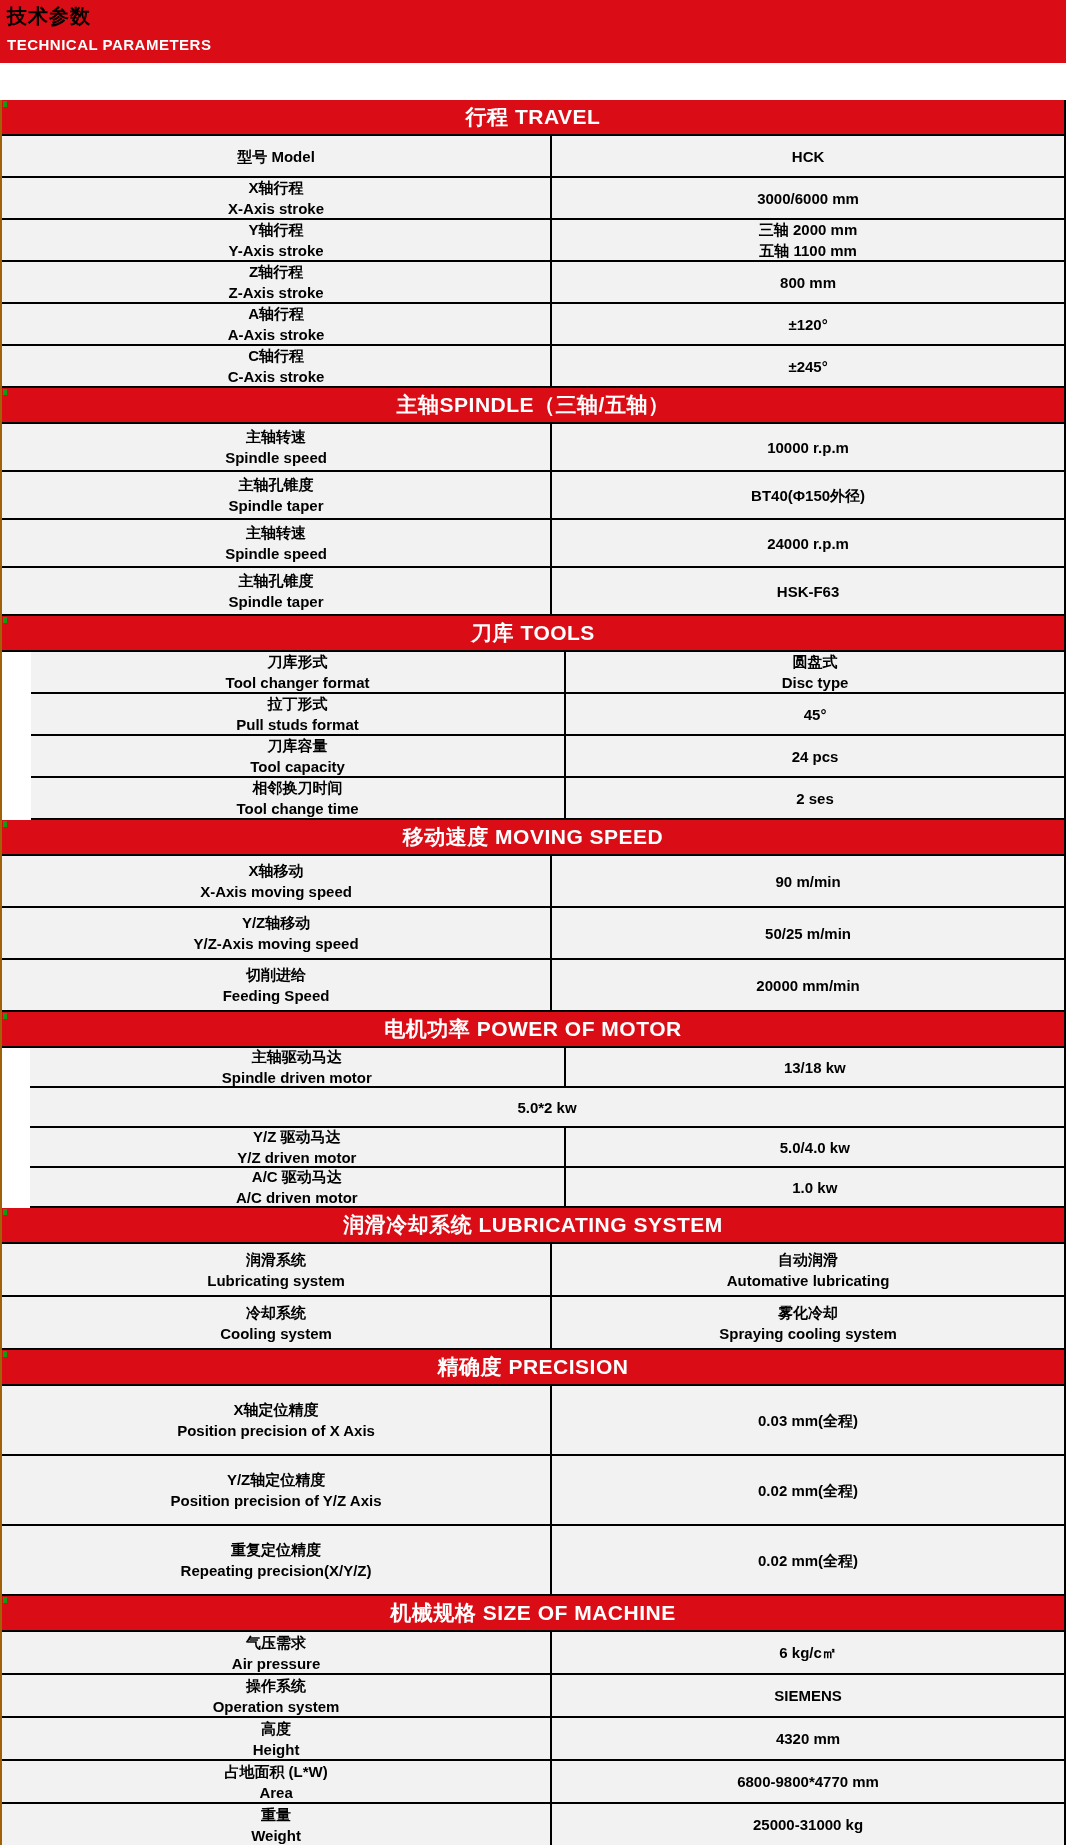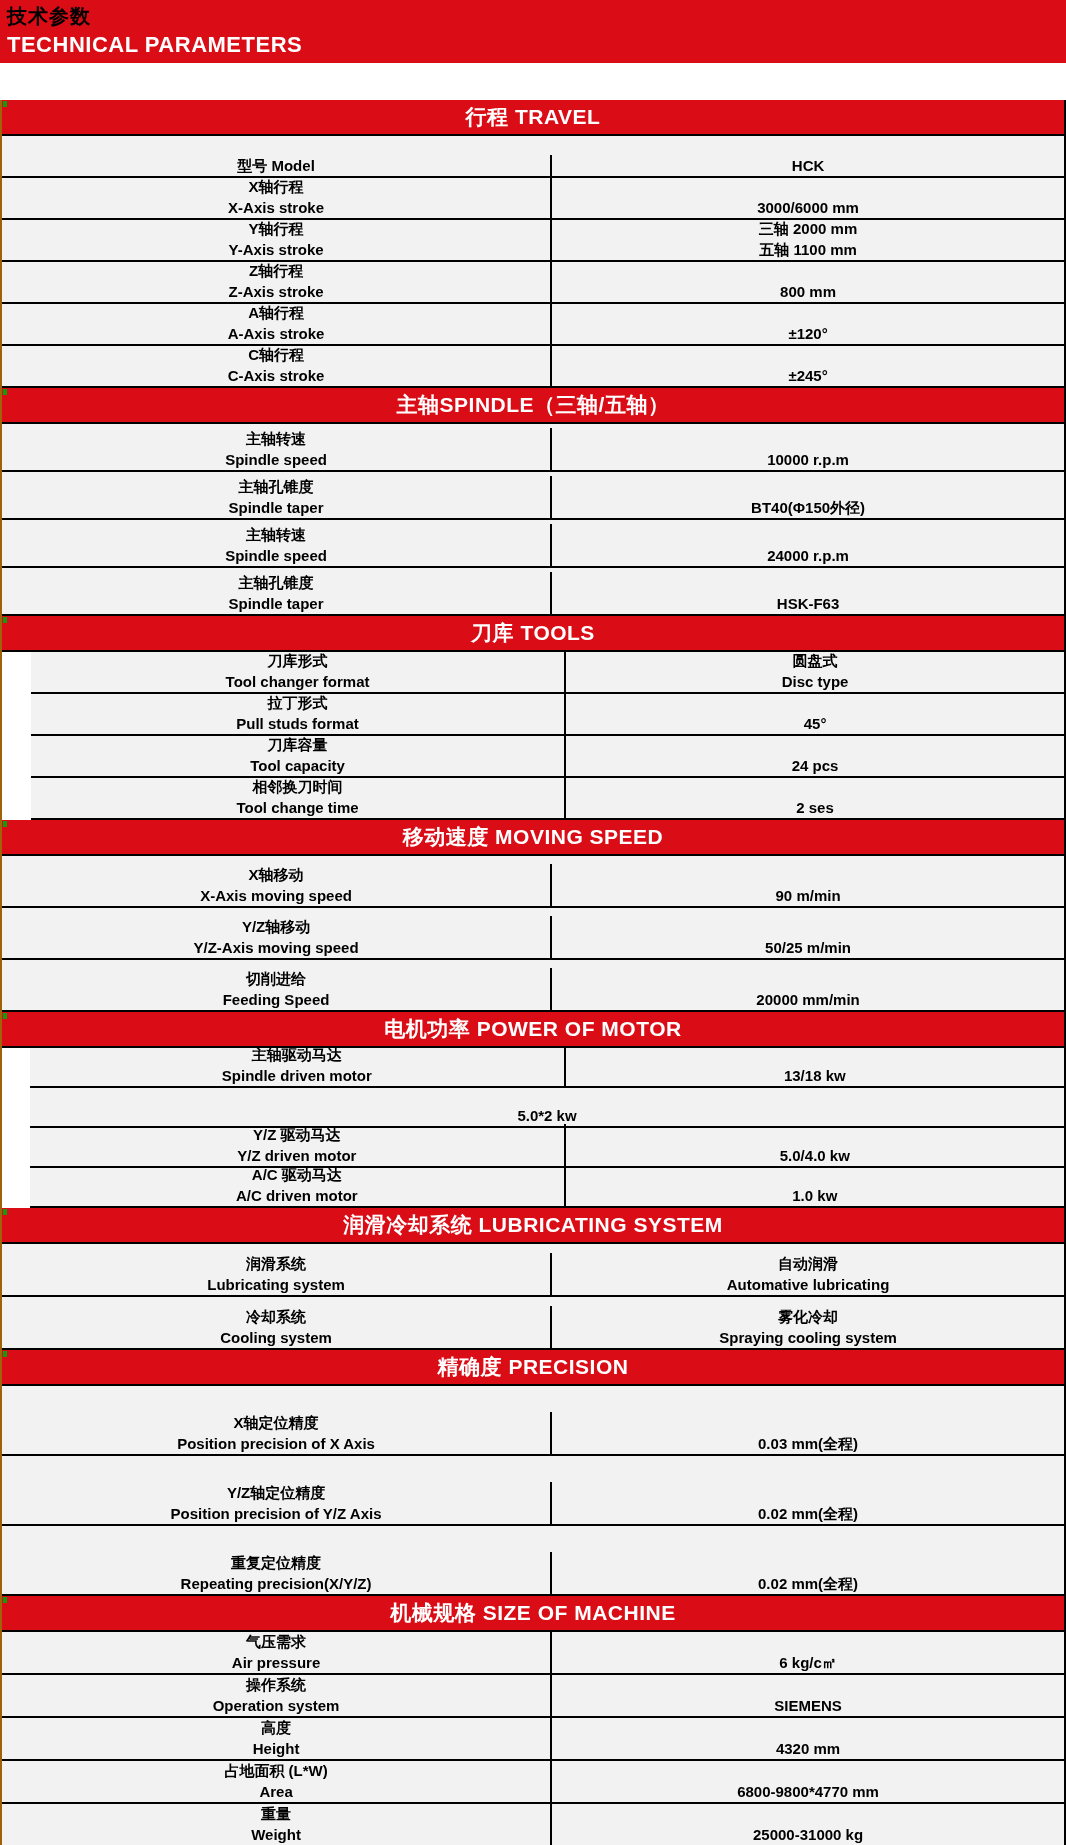--- a/index.html
+++ b/index.html
@@ -27,7 +27,7 @@
   }
   .title-en{
     color:#fff;
-    font-size:22px;
+    font-size:15px;
     font-weight:bold;
     line-height:30px;
     letter-spacing:.5px;

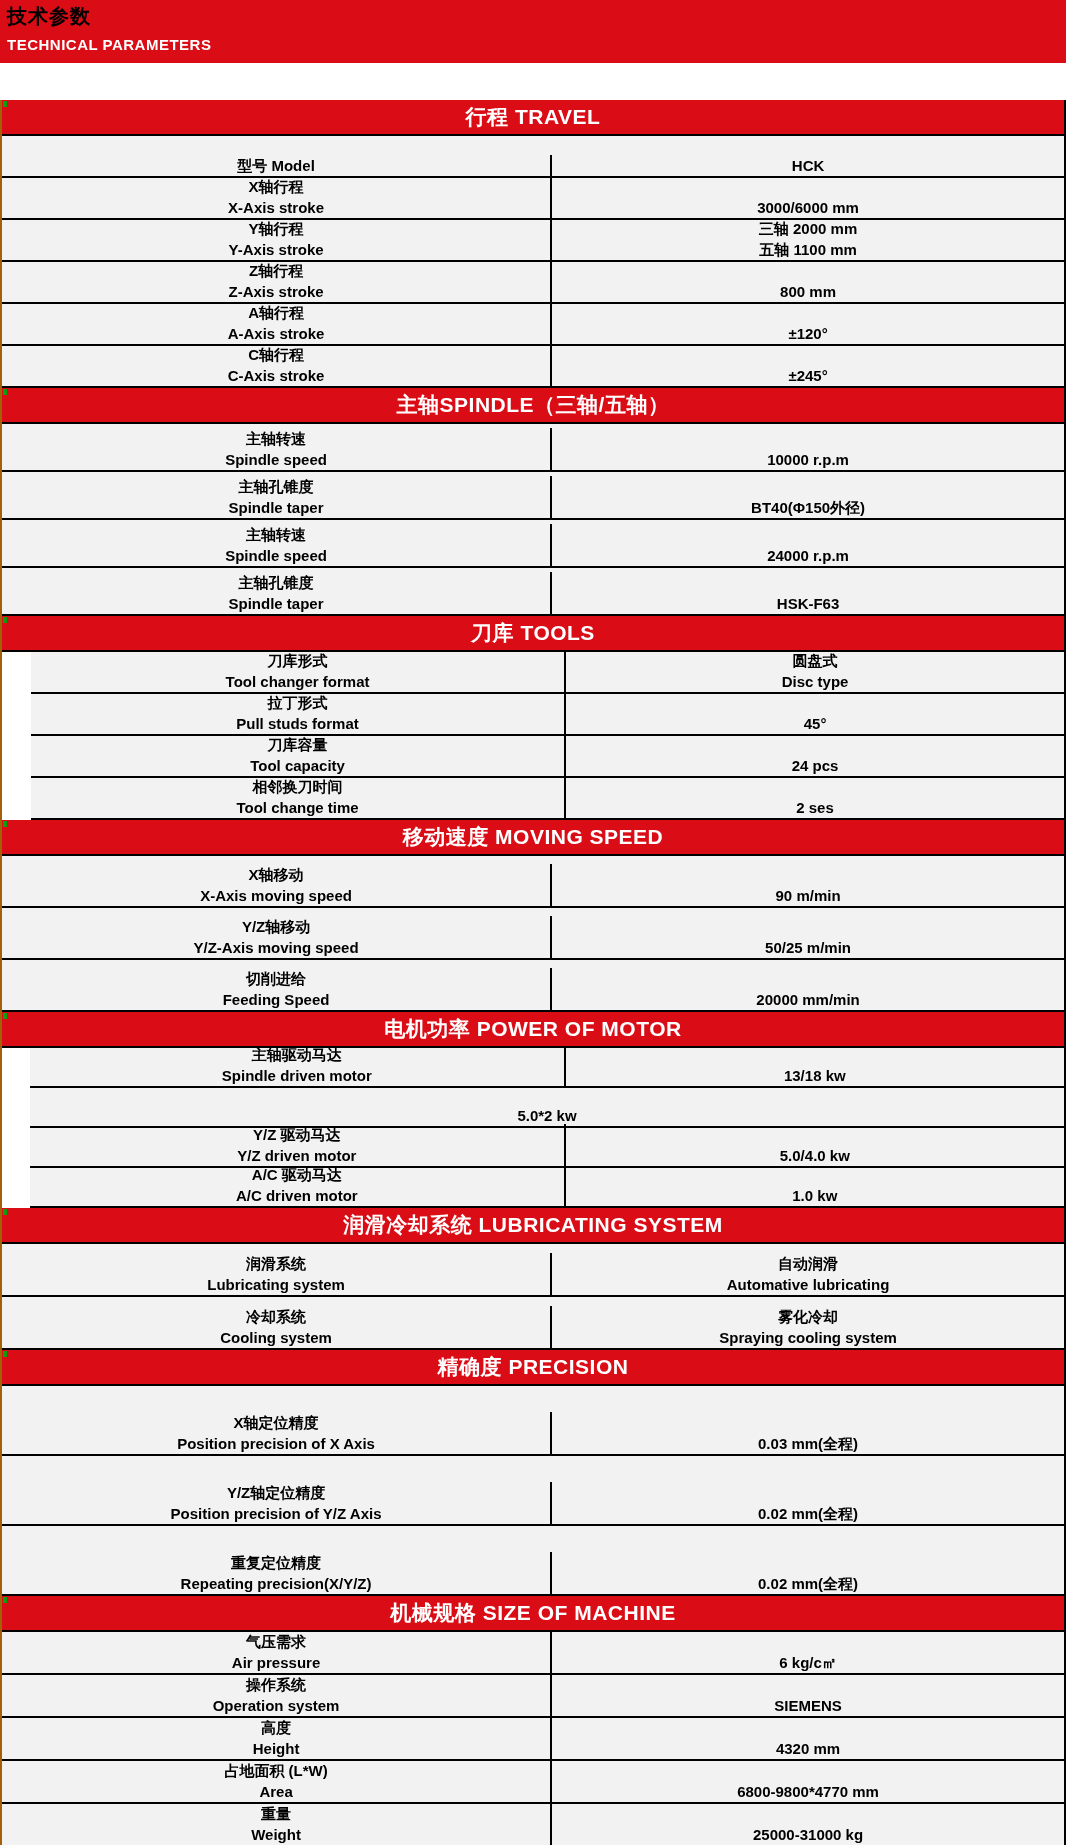--- a/index.html
+++ b/index.html
@@ -65,7 +65,6 @@
     background:#f2f2f2;
     border-bottom:2px solid #000;
     box-sizing:border-box;
-    align-items:flex-end;
   }
   .cell{
     display:flex;

